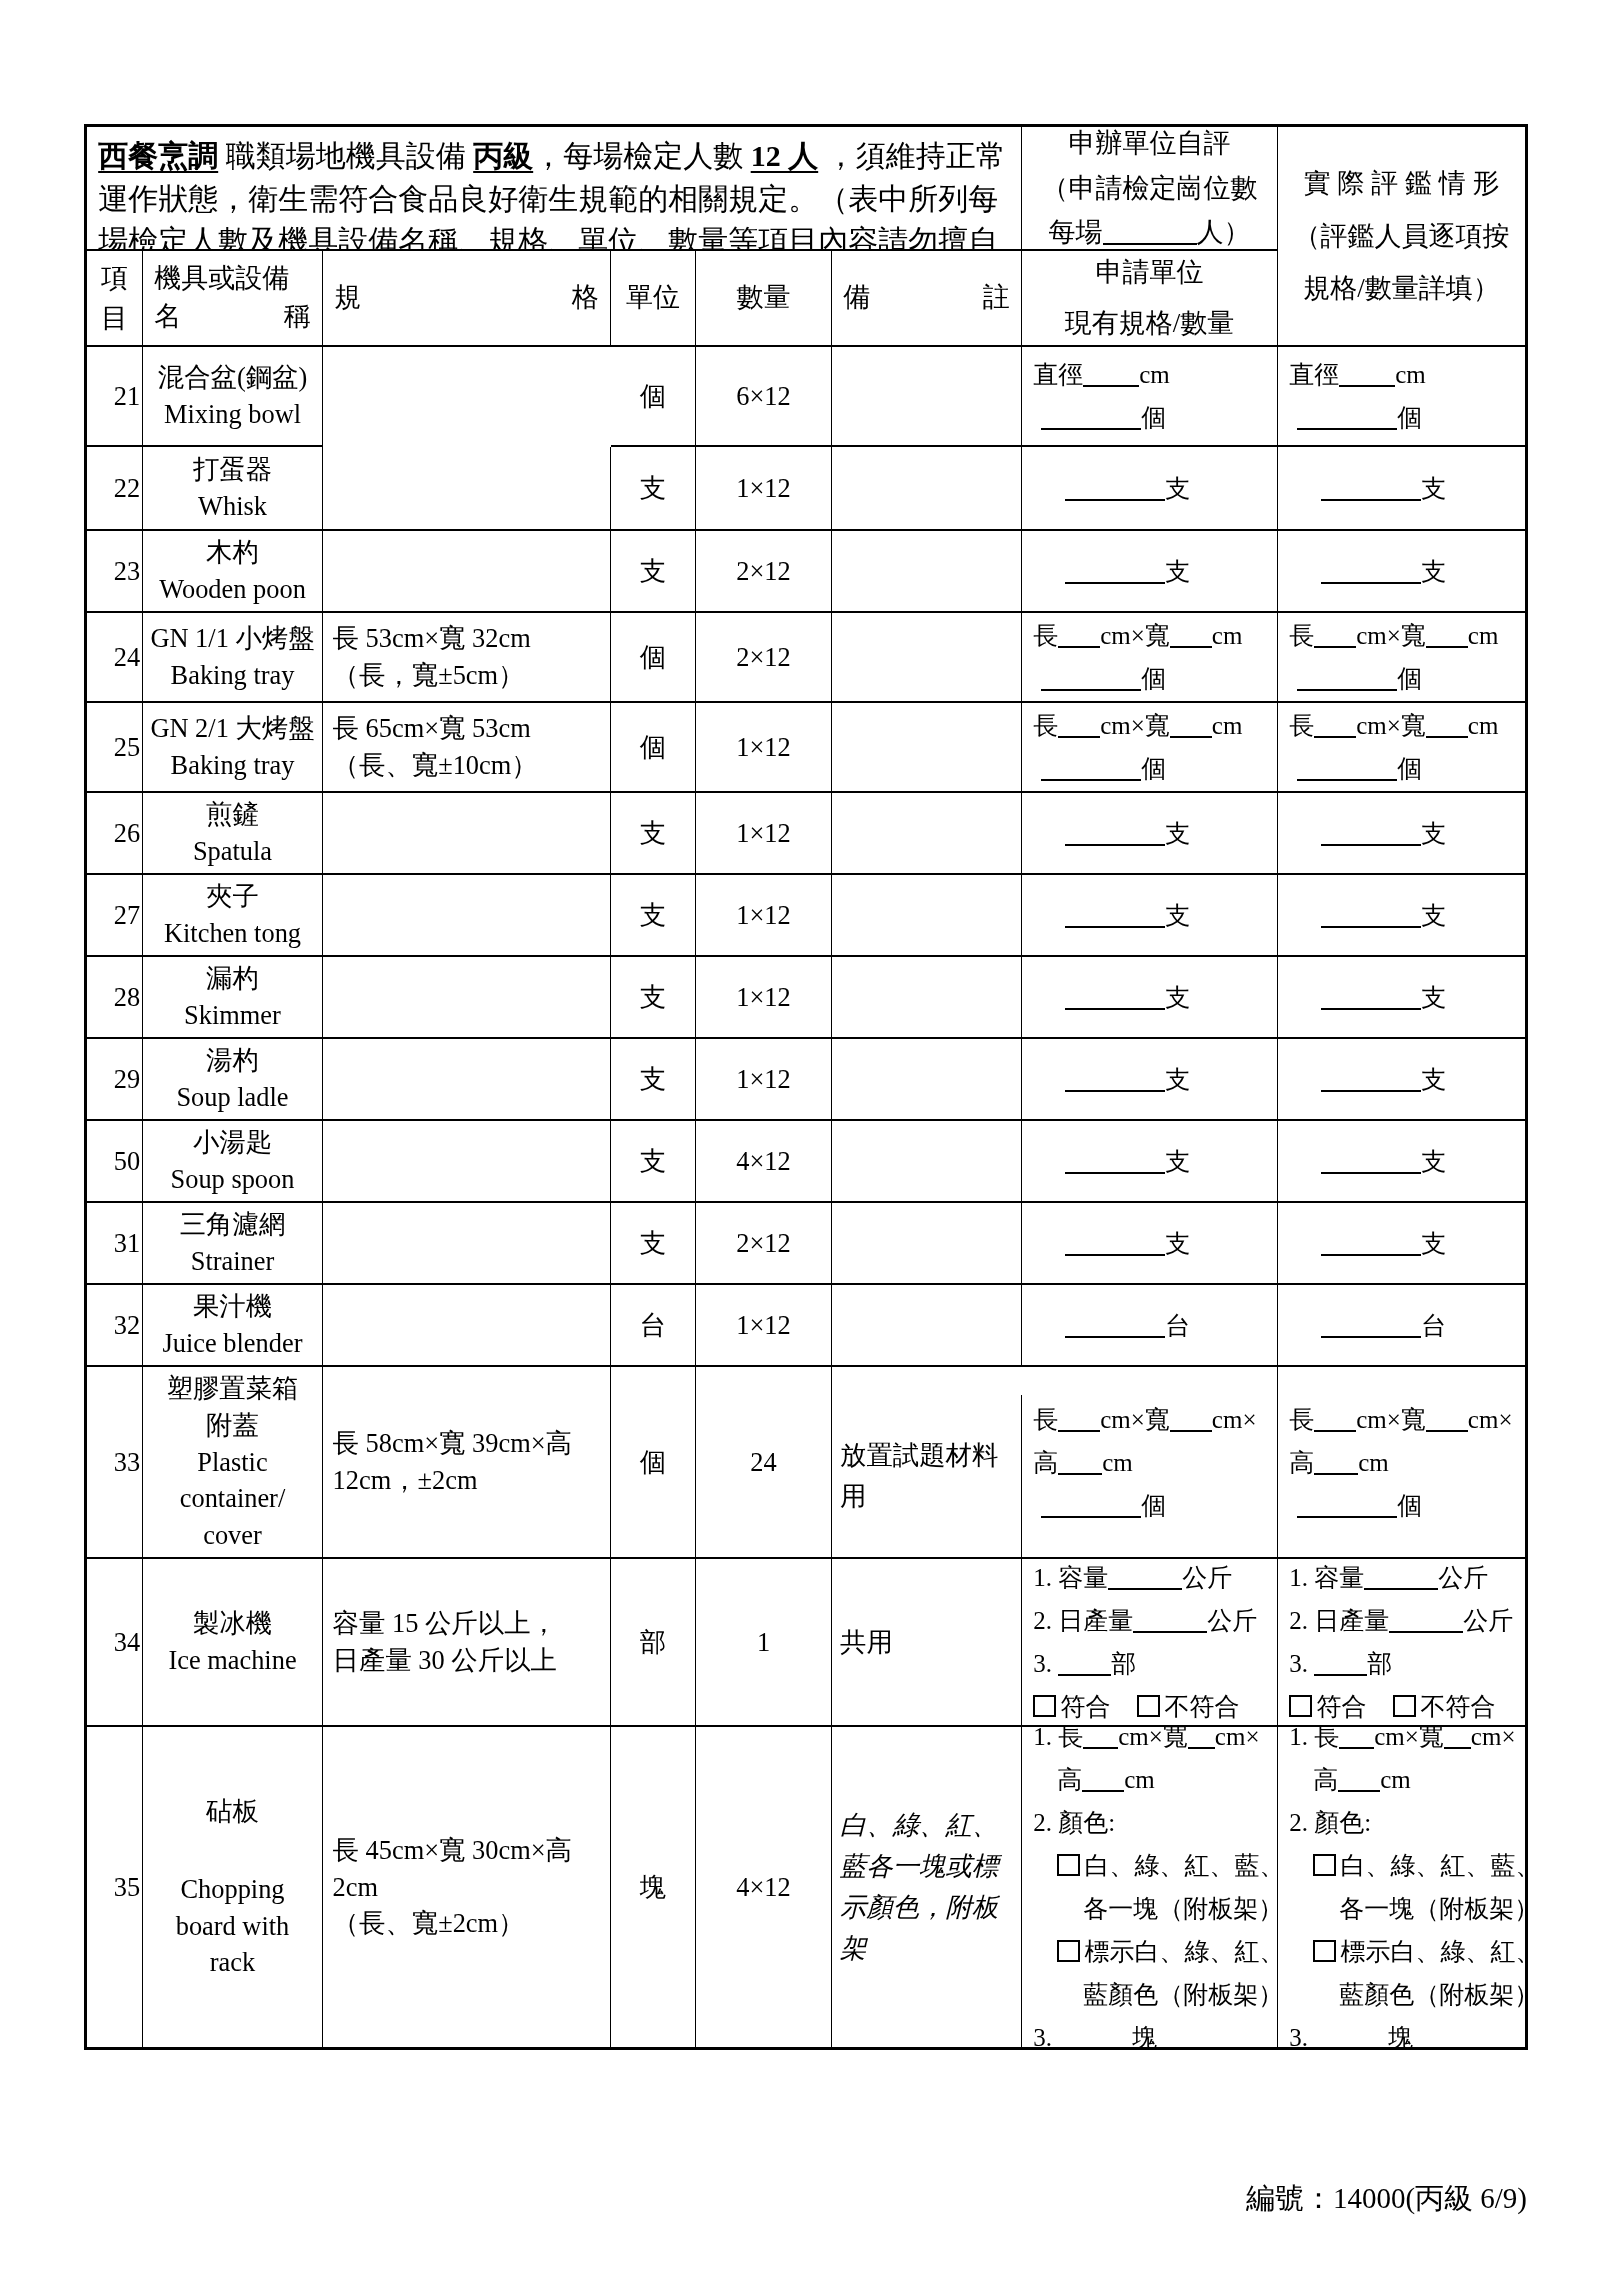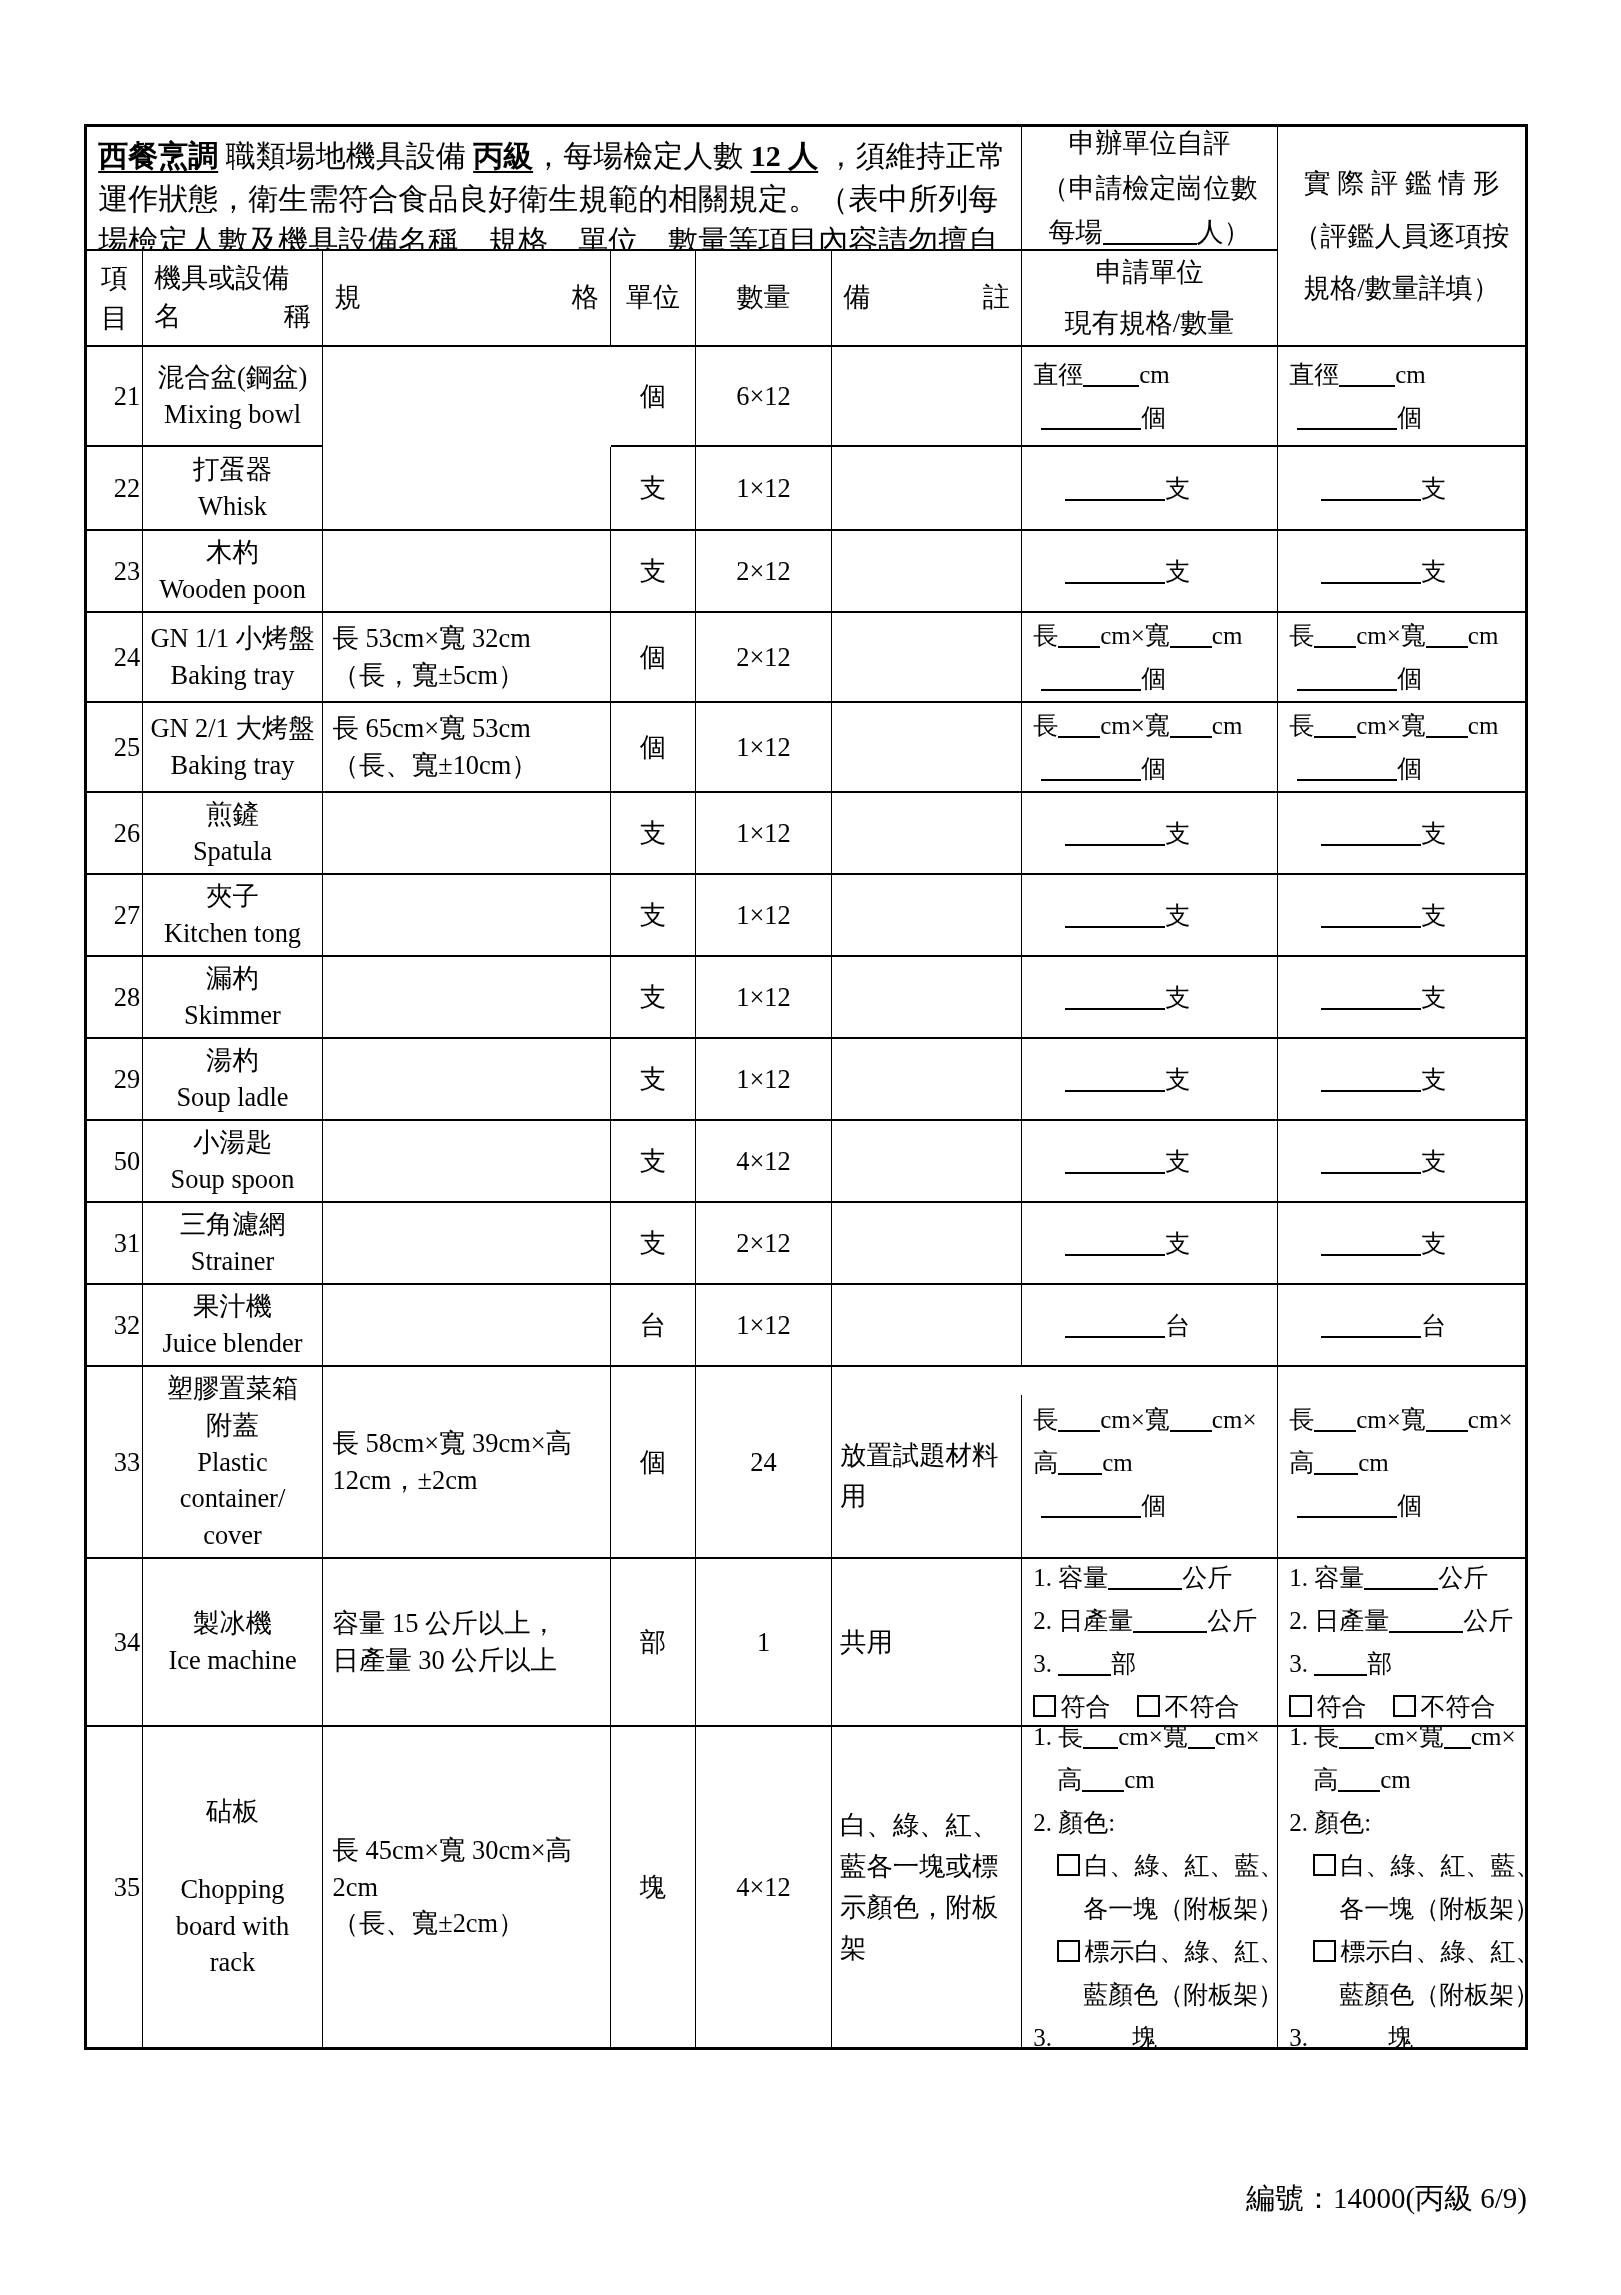--- a/index.html
+++ b/index.html
@@ -347,7 +347,7 @@
 （長、寬±2cm）</div>
   <div class="cell c4 c-unit lastrow" style="grid-row: 17;">塊</div>
   <div class="cell c5 c-qty lastrow" style="grid-row: 17;">4×12</div>
-  <div class="cell c6 c-note lastrow" style="grid-row: 17;">白、綠、紅、藍各一塊或標示顏色，附板架</div>
+  <div class="cell c6 c-note lastrow" style="grid-row: 17; font-style: italic;">白、綠、紅、藍各一塊或標示顏色，附板架</div>
   <div class="cell c7 c-fill lastrow" style="grid-row: 17;">
         <div class="fline"><span>1. 長</span><span class="blank" style="width: 35px;"></span><span>cm×寬</span><span class="blank" style="width: 27px;"></span><span>cm×</span></div>
         <div class="fline" style="padding-left: 24px;"><span>高</span><span class="blank" style="width: 42px;"></span><span>cm</span></div>

